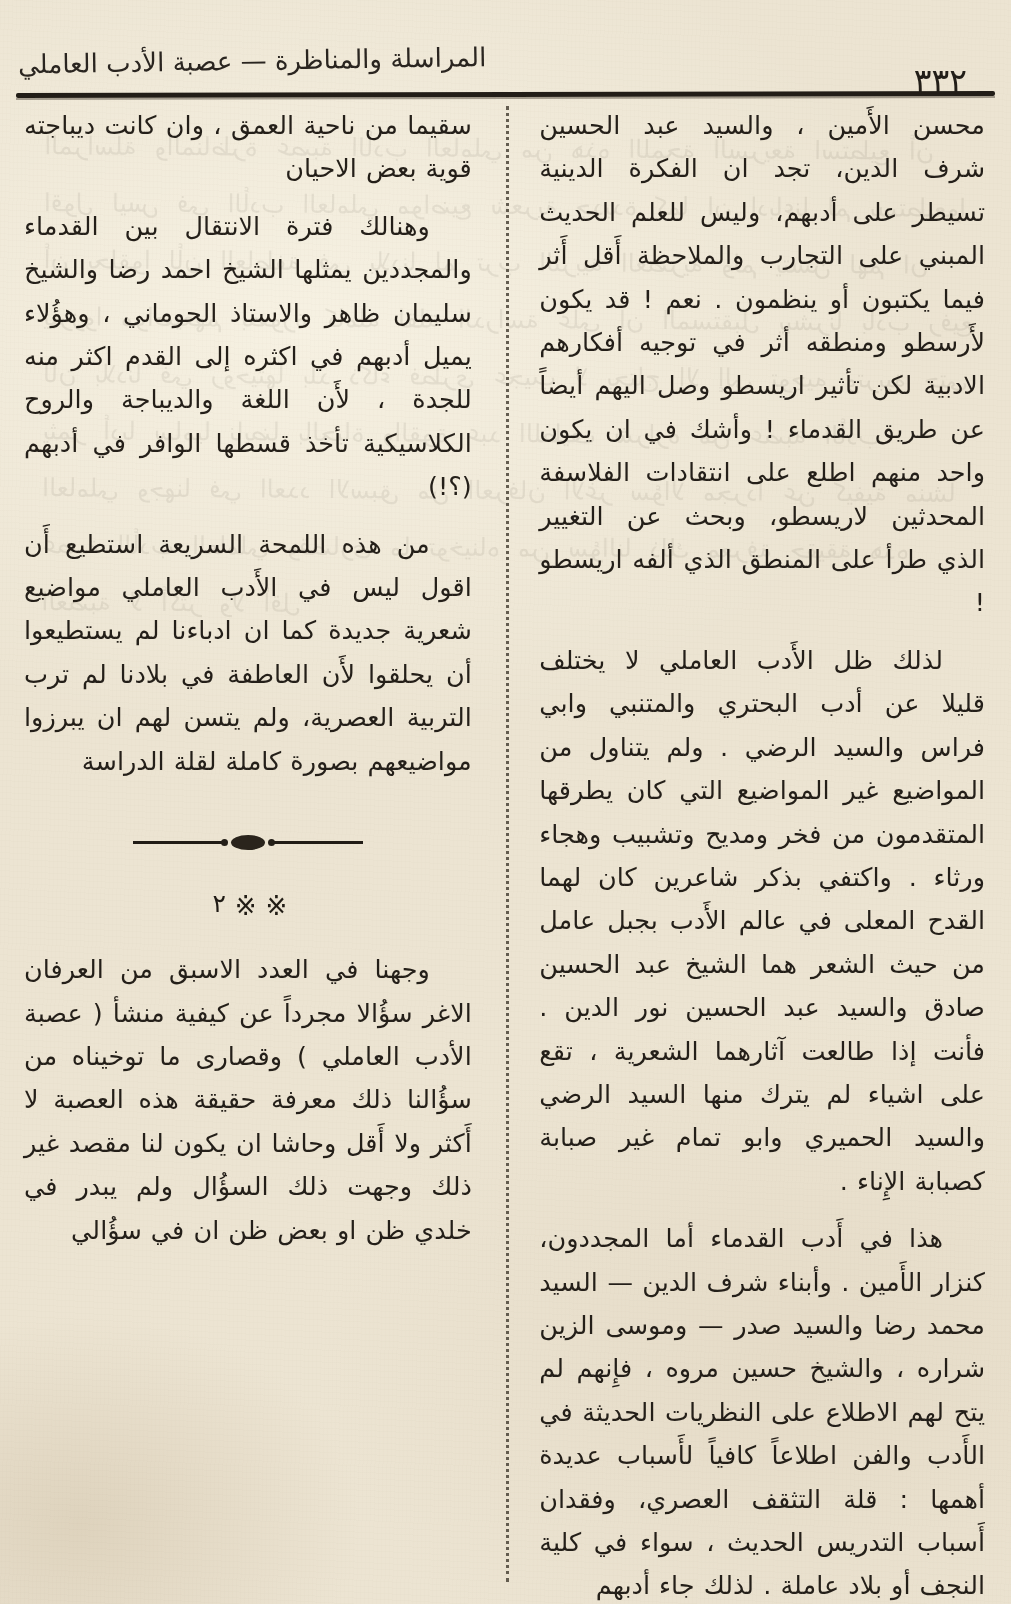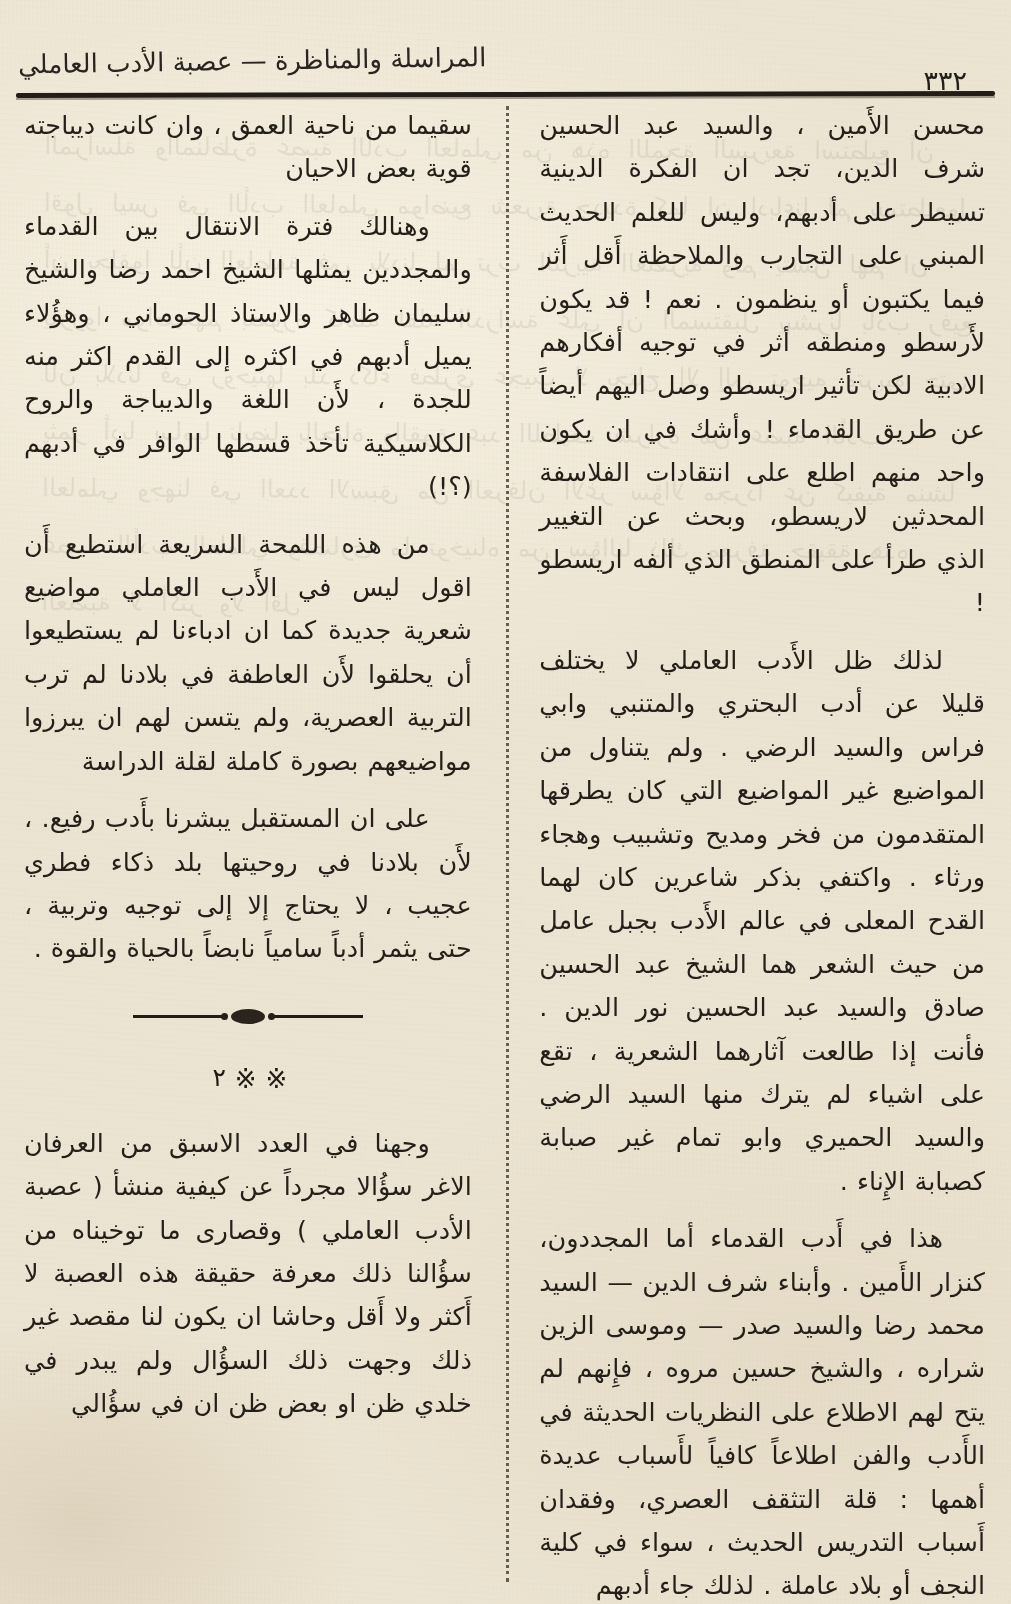--- a/index.html
+++ b/index.html
@@ -63,7 +63,7 @@
     justify-content: space-between;
   }
   #page-number {
-    font-size: 27px;
+    font-size: 33px;
     letter-spacing: 2px;
     color: #221e18;
     padding-left: 10px;

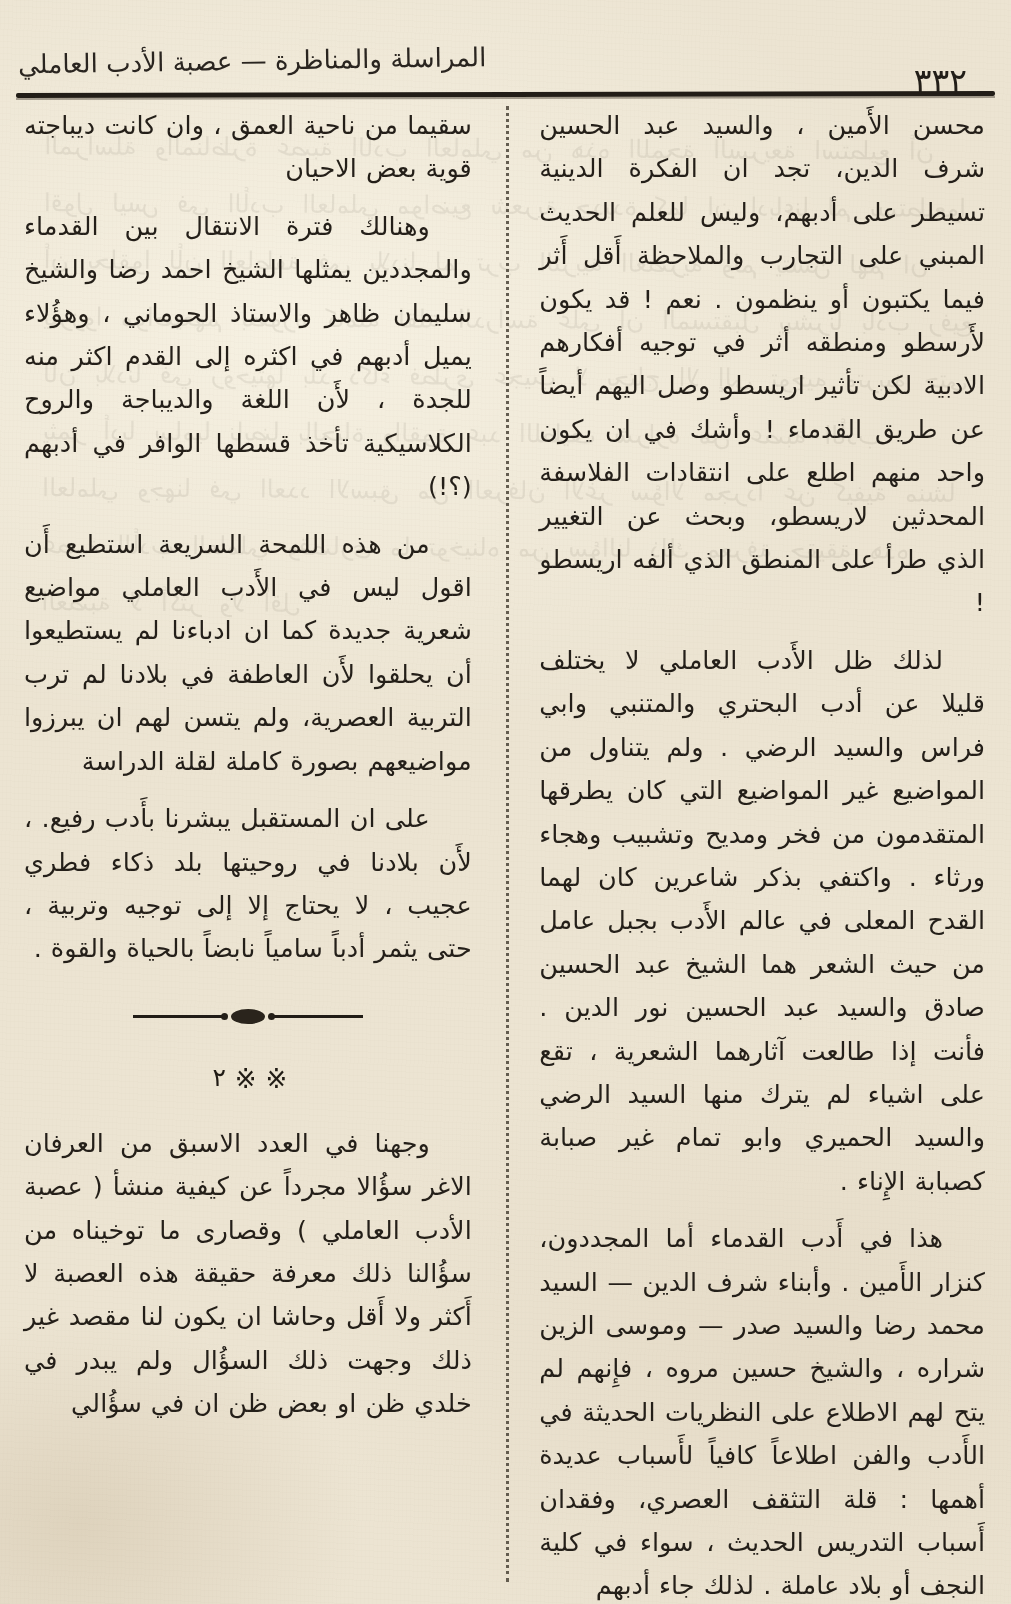--- a/index.html
+++ b/index.html
@@ -269,7 +269,6 @@
       <div class="spacer-sm"></div>
       <p class="para indent">من هذه اللمحة السريعة استطيع أَن اقول ليس في الأَدب العاملي مواضيع شعرية جديدة كما ان ادباءنا لم يستطيعوا أن يحلقوا لأَن العاطفة في بلادنا لم ترب التربية العصرية، ولم يتسن لهم ان يبرزوا مواضيعهم بصورة كاملة لقلة الدراسة</p>
       <div class="spacer-sm"></div>
-      <p class="para indent">على ان المستقبل يبشرنا بأَدب رفيع. ، لأَن بلادنا في روحيتها بلد ذكاء فطري عجيب ، لا يحتاج إلا إلى توجيه وتربية ، حتى يثمر أدباً سامياً نابضاً بالحياة والقوة .</p>
 
 
       <div id="ornament">

